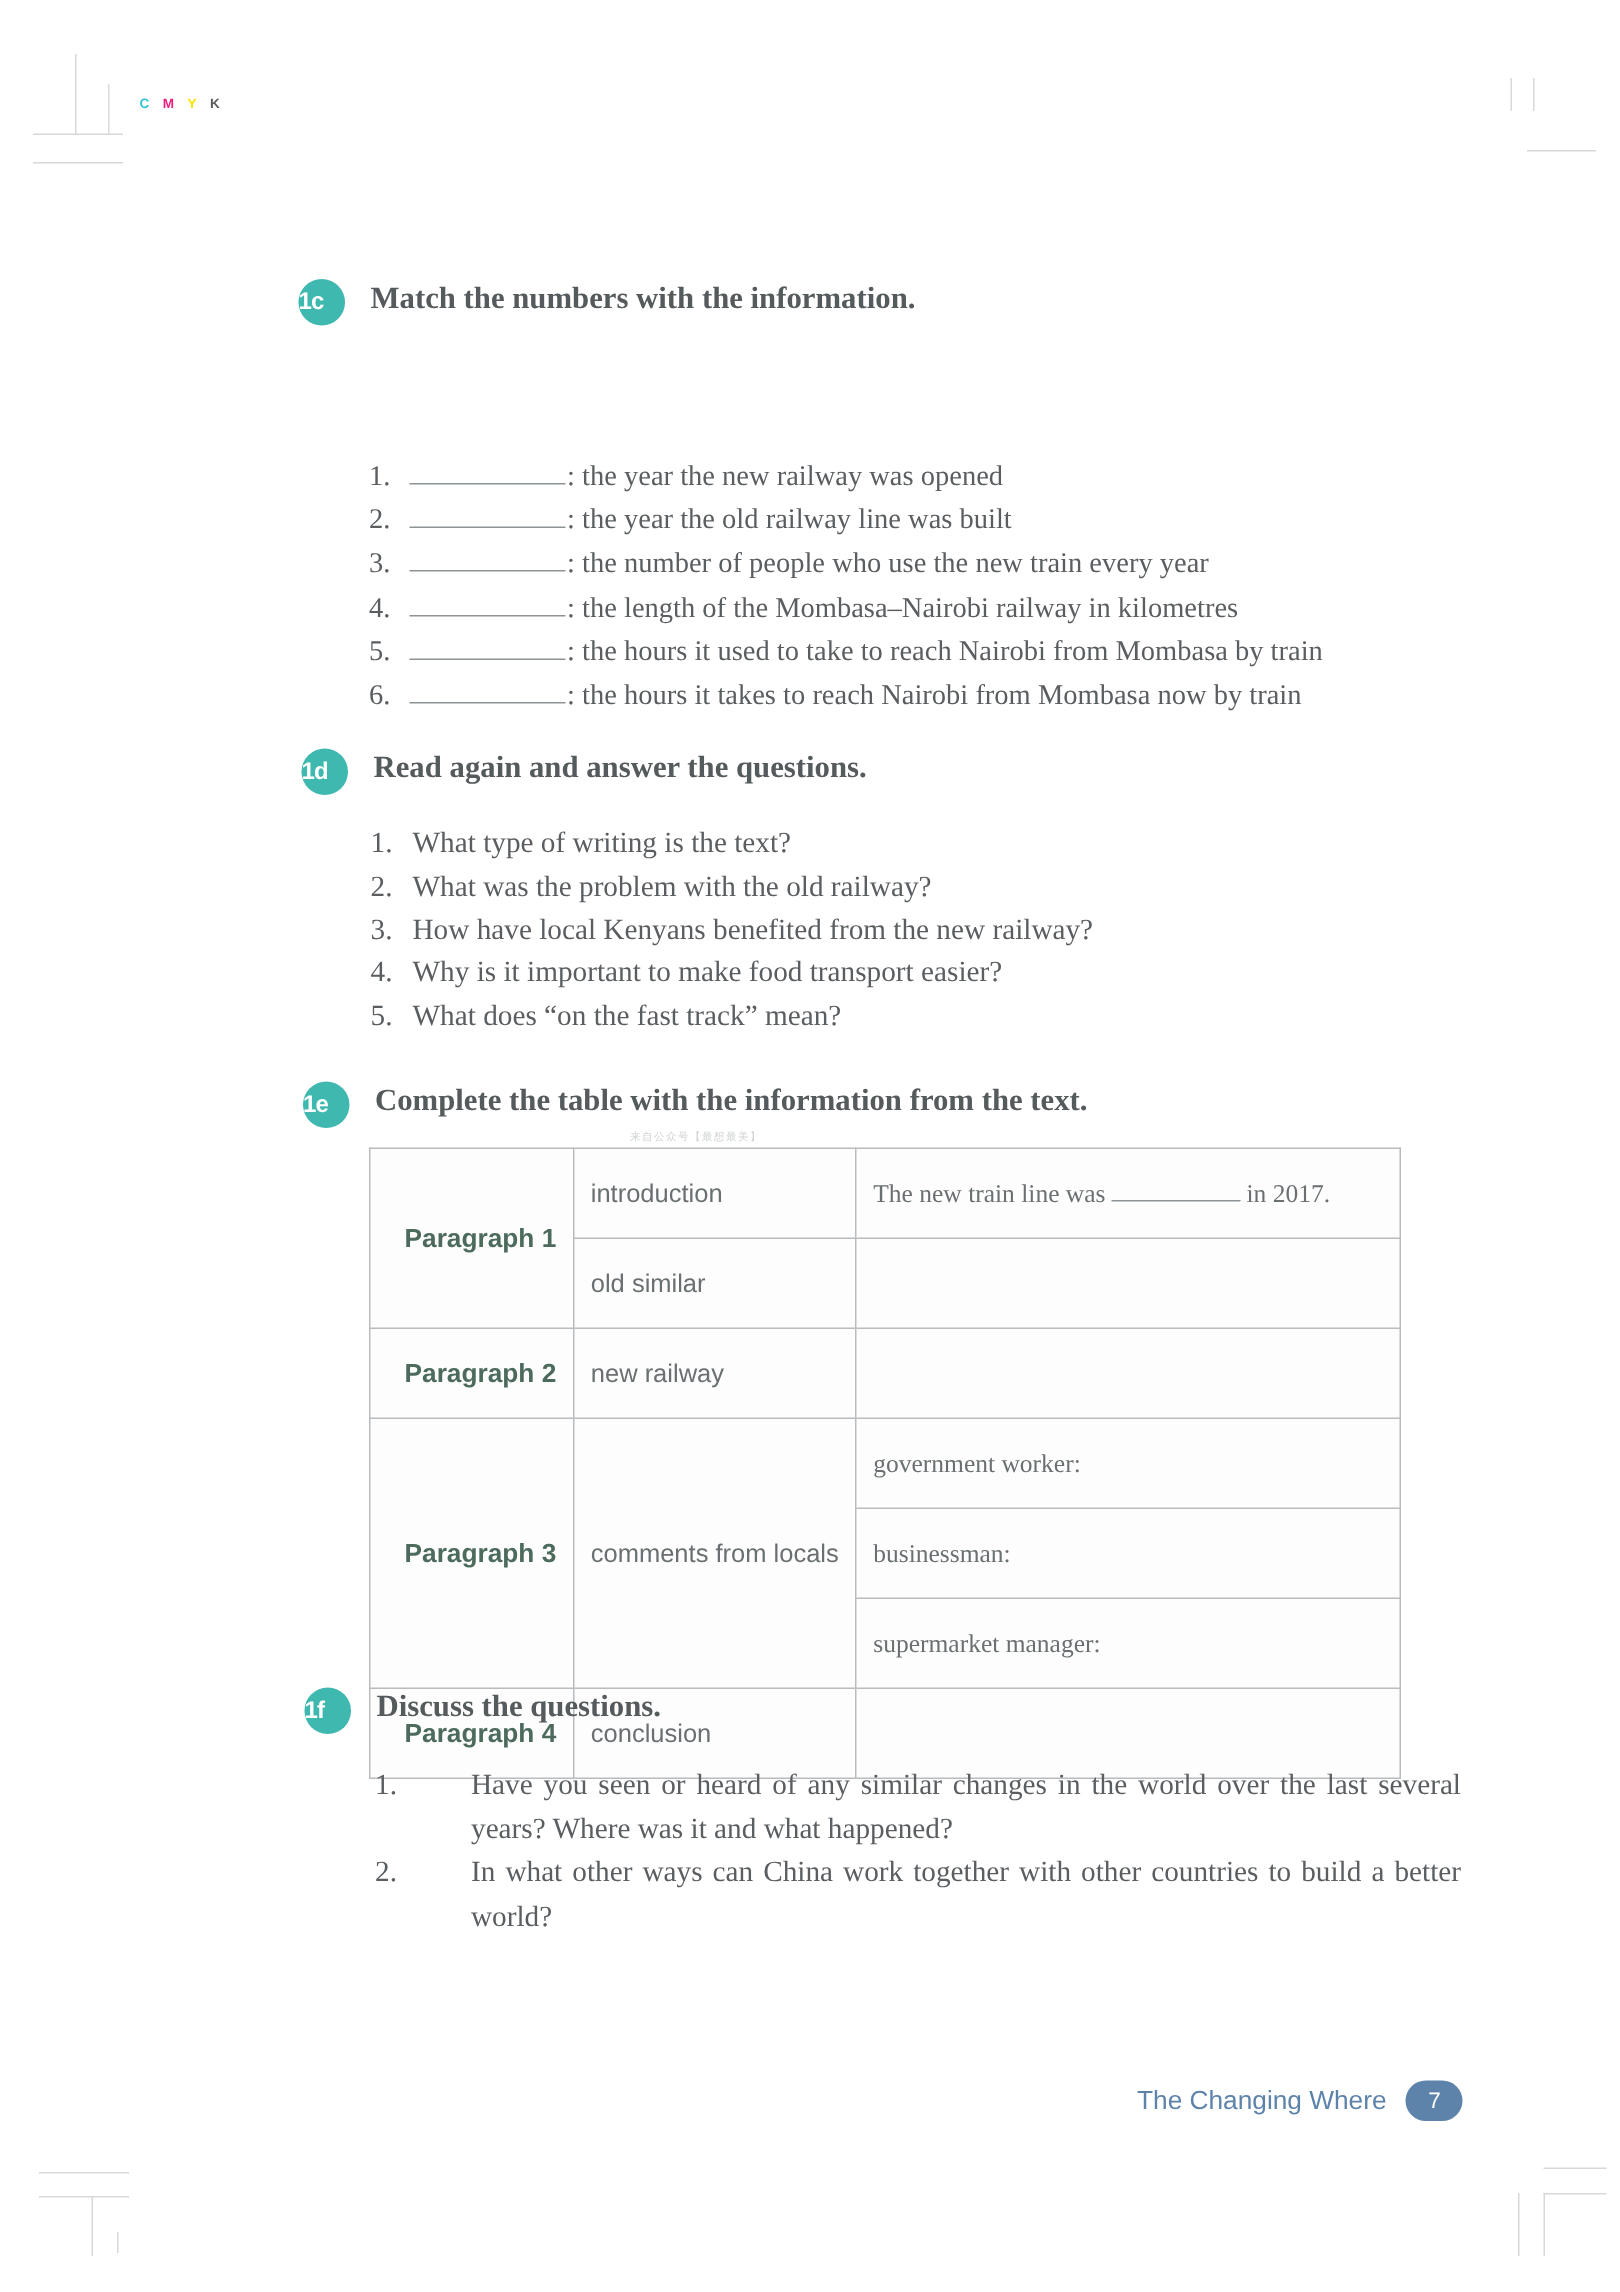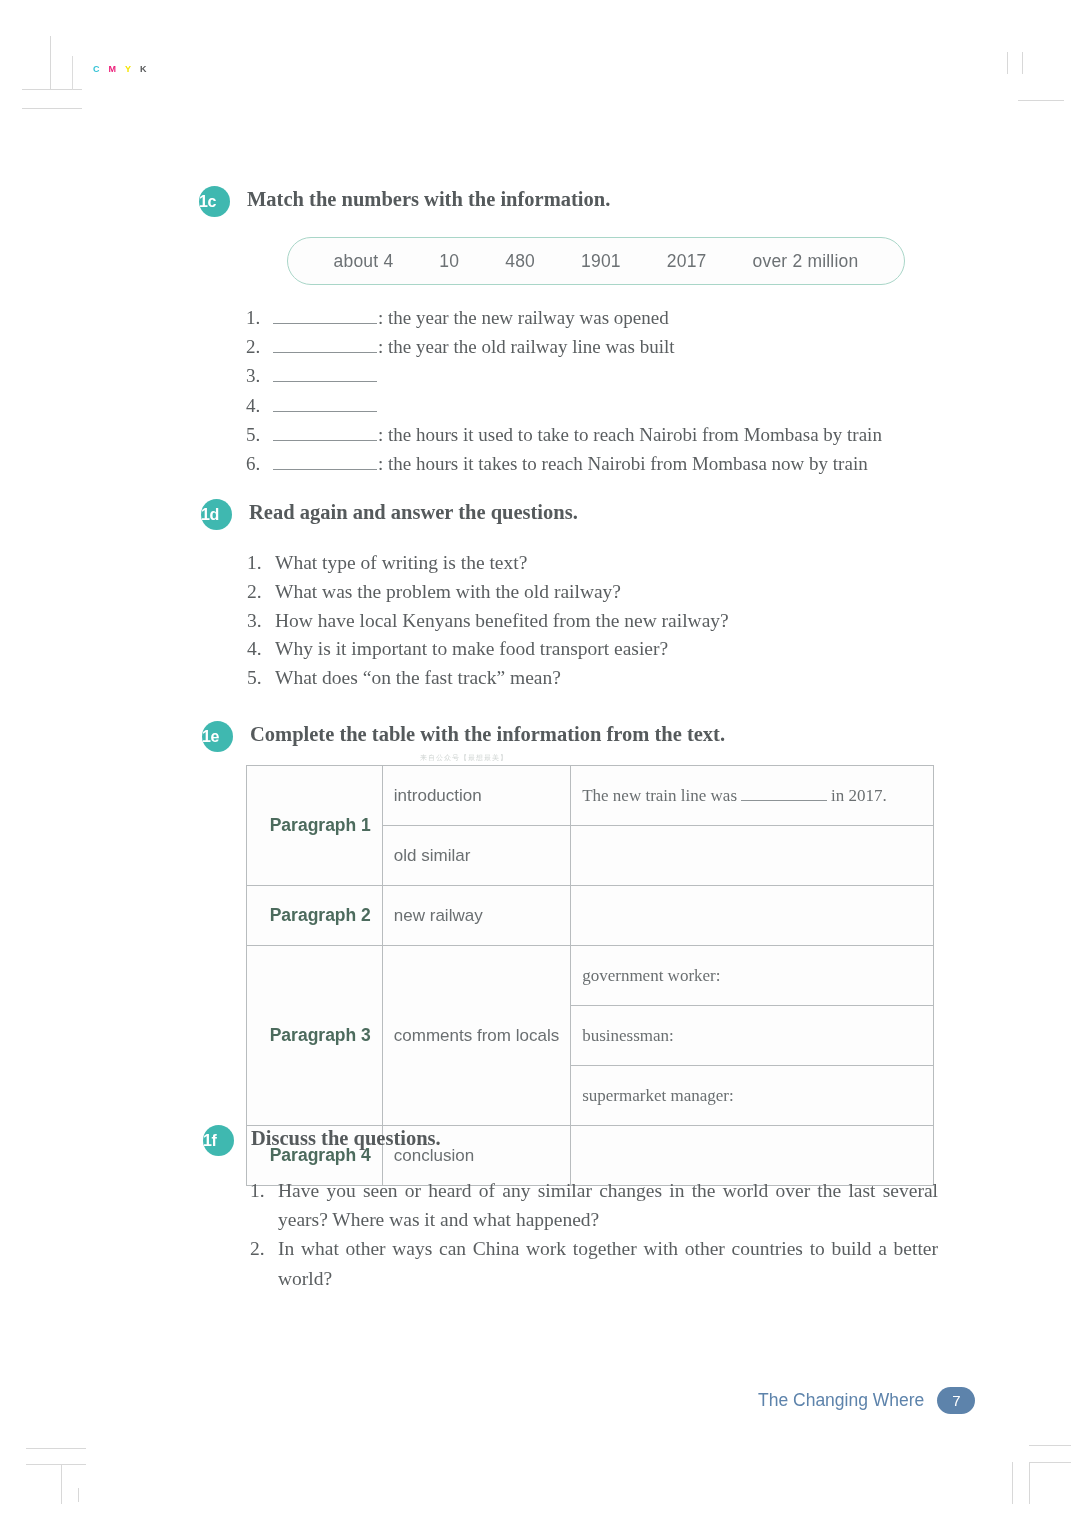--- a/index.html
+++ b/index.html
@@ -250,16 +250,6 @@
     <div class="sec-title">Match the numbers with the information.</div>
   </div>
 
-  <div class="wordbank">
-    <div class="wordbank-inner">
-      <span>about 4</span>
-      <span>10</span>
-      <span>480</span>
-      <span>1901</span>
-      <span>2017</span>
-      <span>over 2 million</span>
-    </div>
-  </div>
 
   <div class="numlist" style="left:246px; top:303px;">
     <div class="numrow">

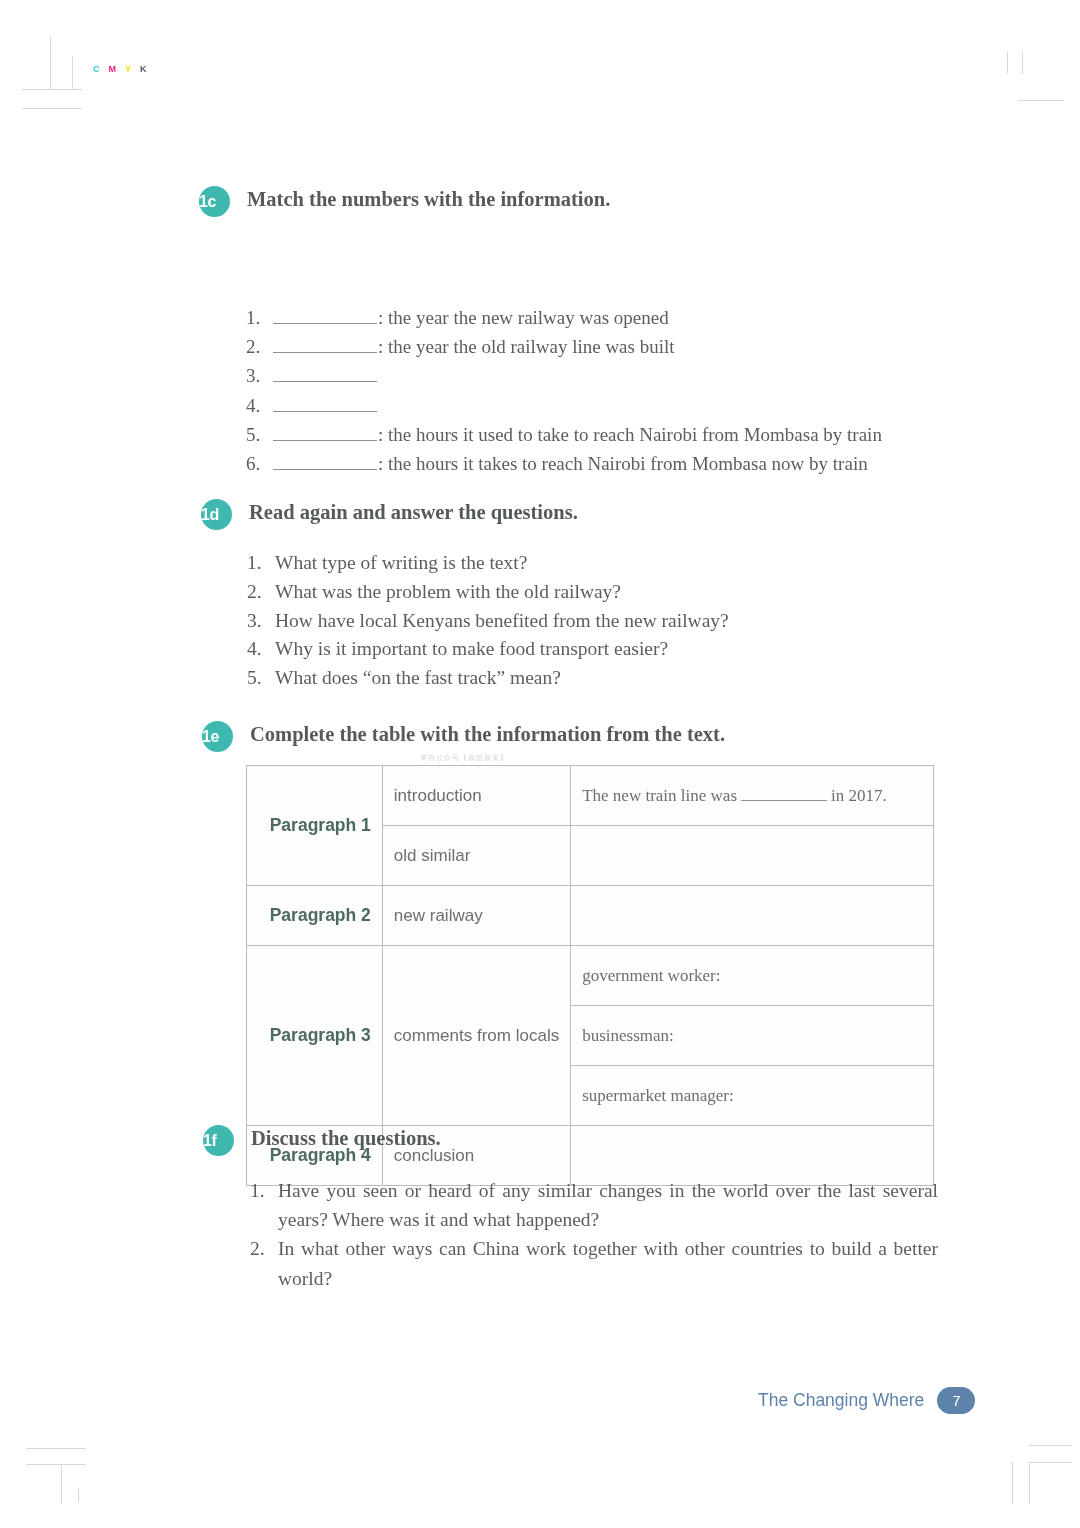--- a/index.html
+++ b/index.html
@@ -265,6 +265,7 @@
     <div class="numrow">
       <span class="num">3.</span>
       <span class="blankline"></span>
+      <span>: the number of people who use the new train every year</span>
     </div>
     <div class="numrow">
       <span class="num">4.</span>

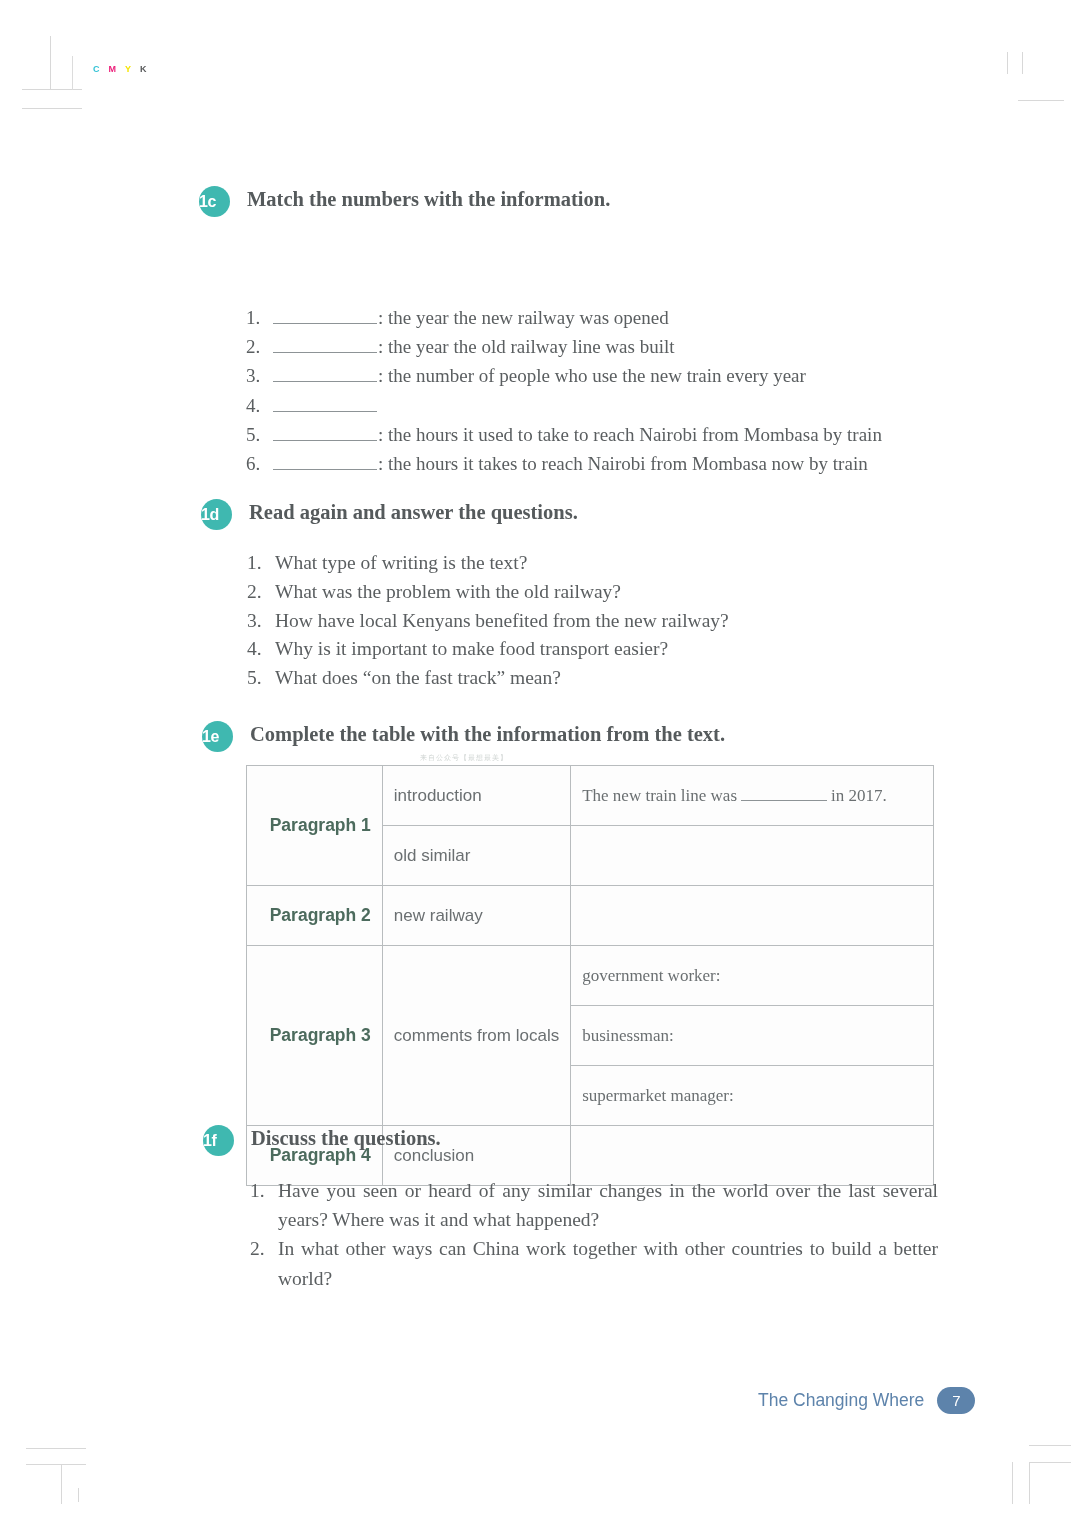--- a/index.html
+++ b/index.html
@@ -270,6 +270,7 @@
     <div class="numrow">
       <span class="num">4.</span>
       <span class="blankline"></span>
+      <span>: the length of the Mombasa–Nairobi railway in kilometres</span>
     </div>
     <div class="numrow">
       <span class="num">5.</span>

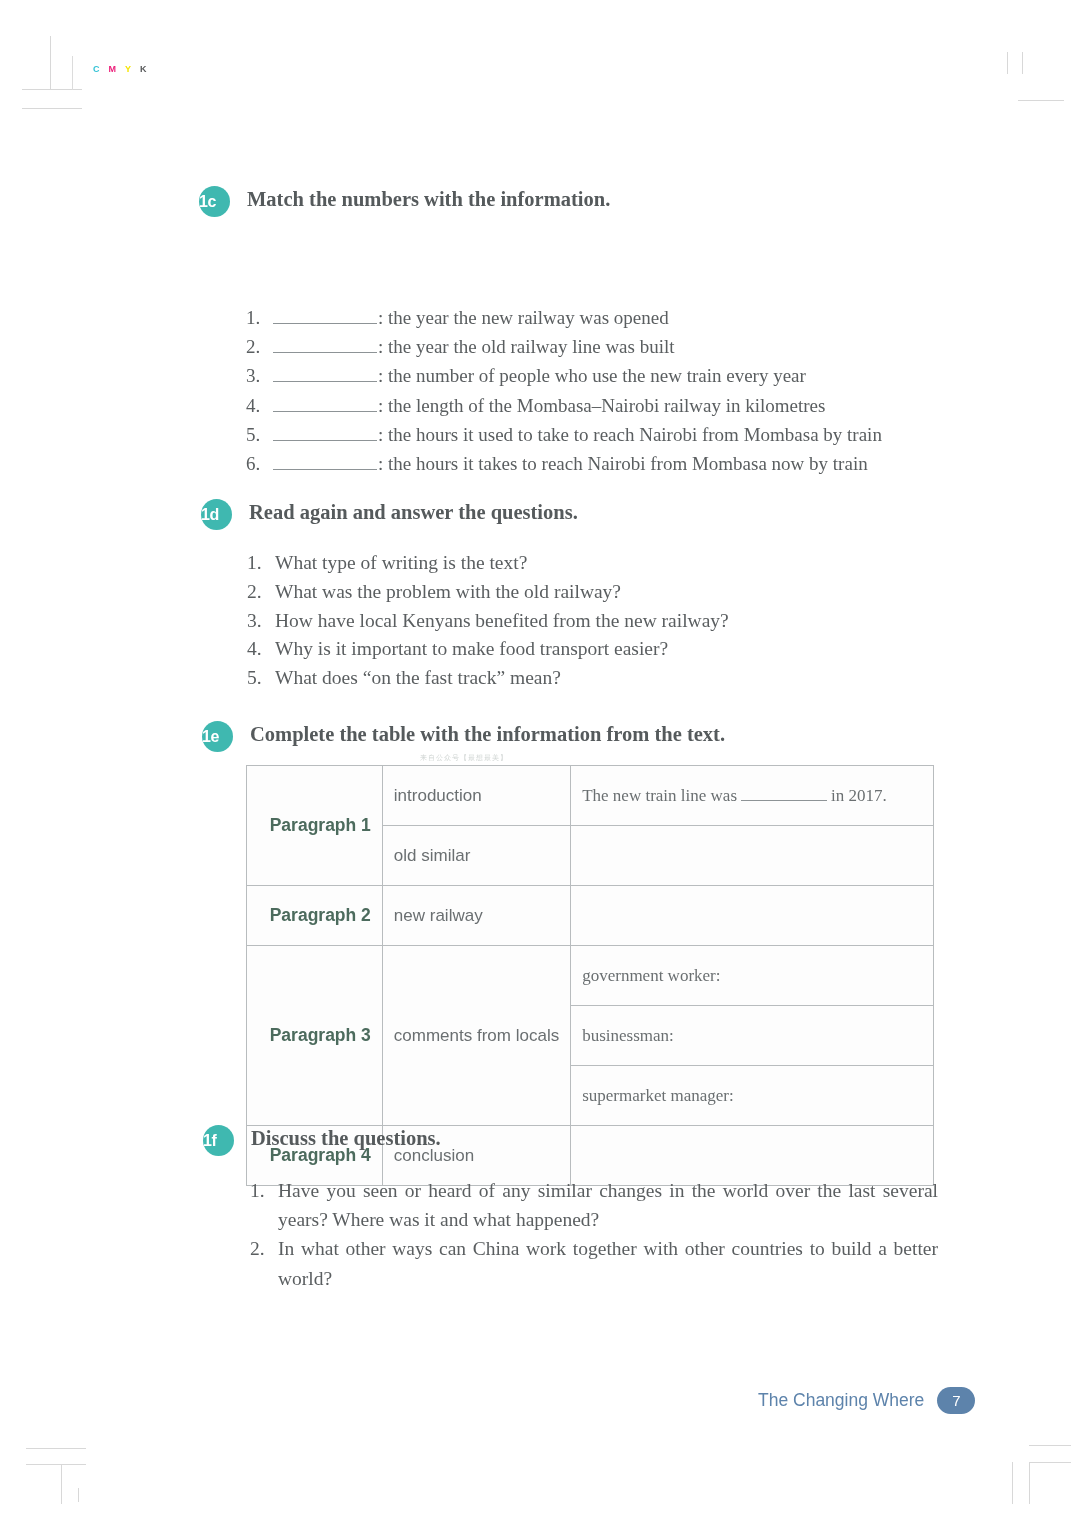--- a/index.html
+++ b/index.html
@@ -139,7 +139,7 @@
     color: #5a5e60;
   }
   .wrow .num { width: 28px; flex: 0 0 28px; }
-  .wrow .body { width: 660px; text-align: justify; }
+  .wrow .body { width: 660px; text-align: justify; margin-left: 36px; }
 
   
   .tbl-wrap { position: absolute; left: 246px; top: 765px; }

